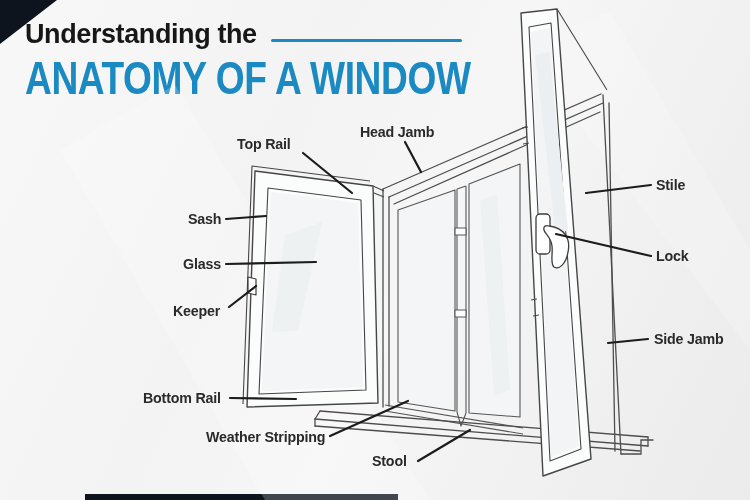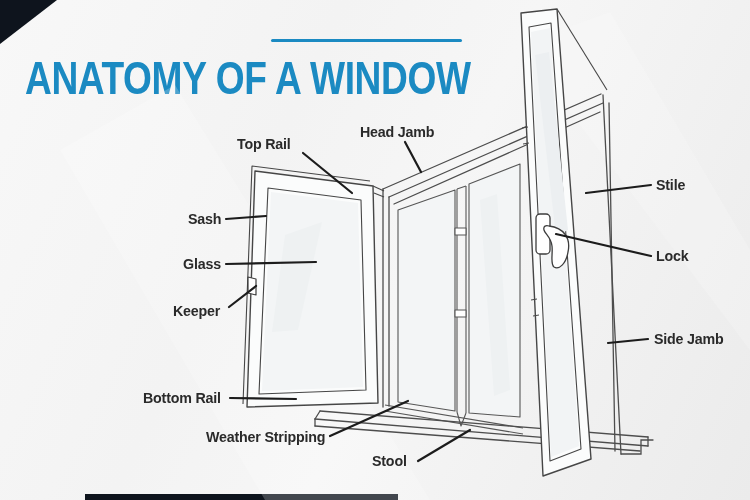--- a/index.html
+++ b/index.html
@@ -48,6 +48,7 @@
   <div class="corner-accent"></div>
   <div class="bottom-accent"></div>
 
+  <div class="kicker">Understanding the</div>
   <div class="kicker-rule"></div>
   <div class="big-title">ANATOMY OF A WINDOW</div>
 

